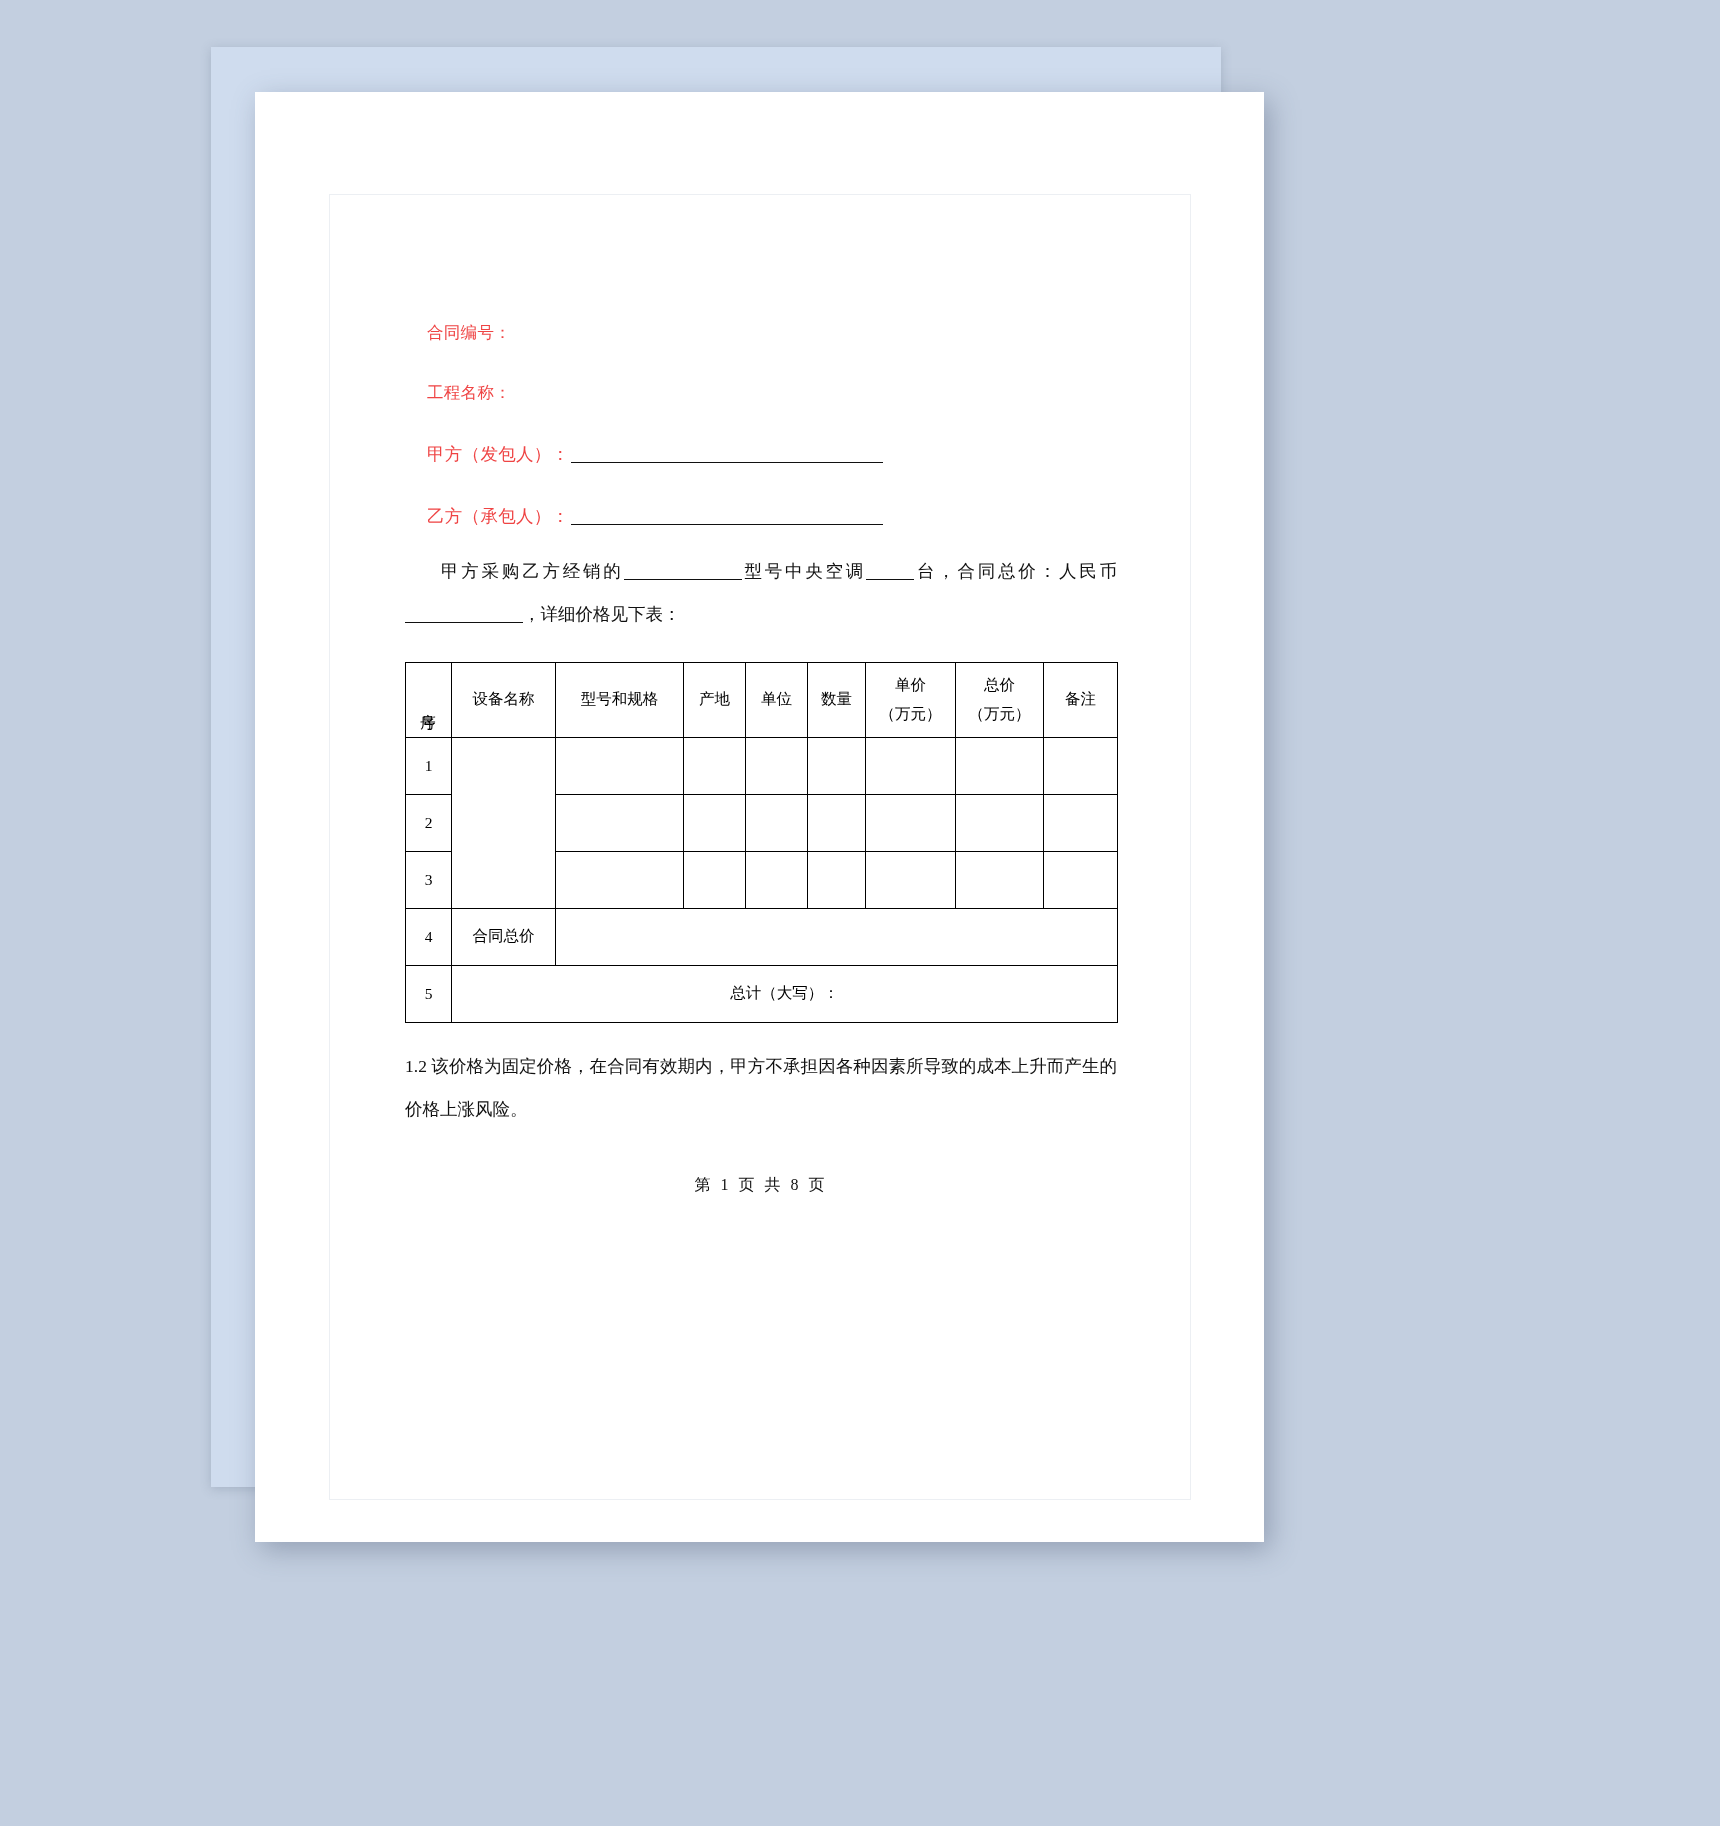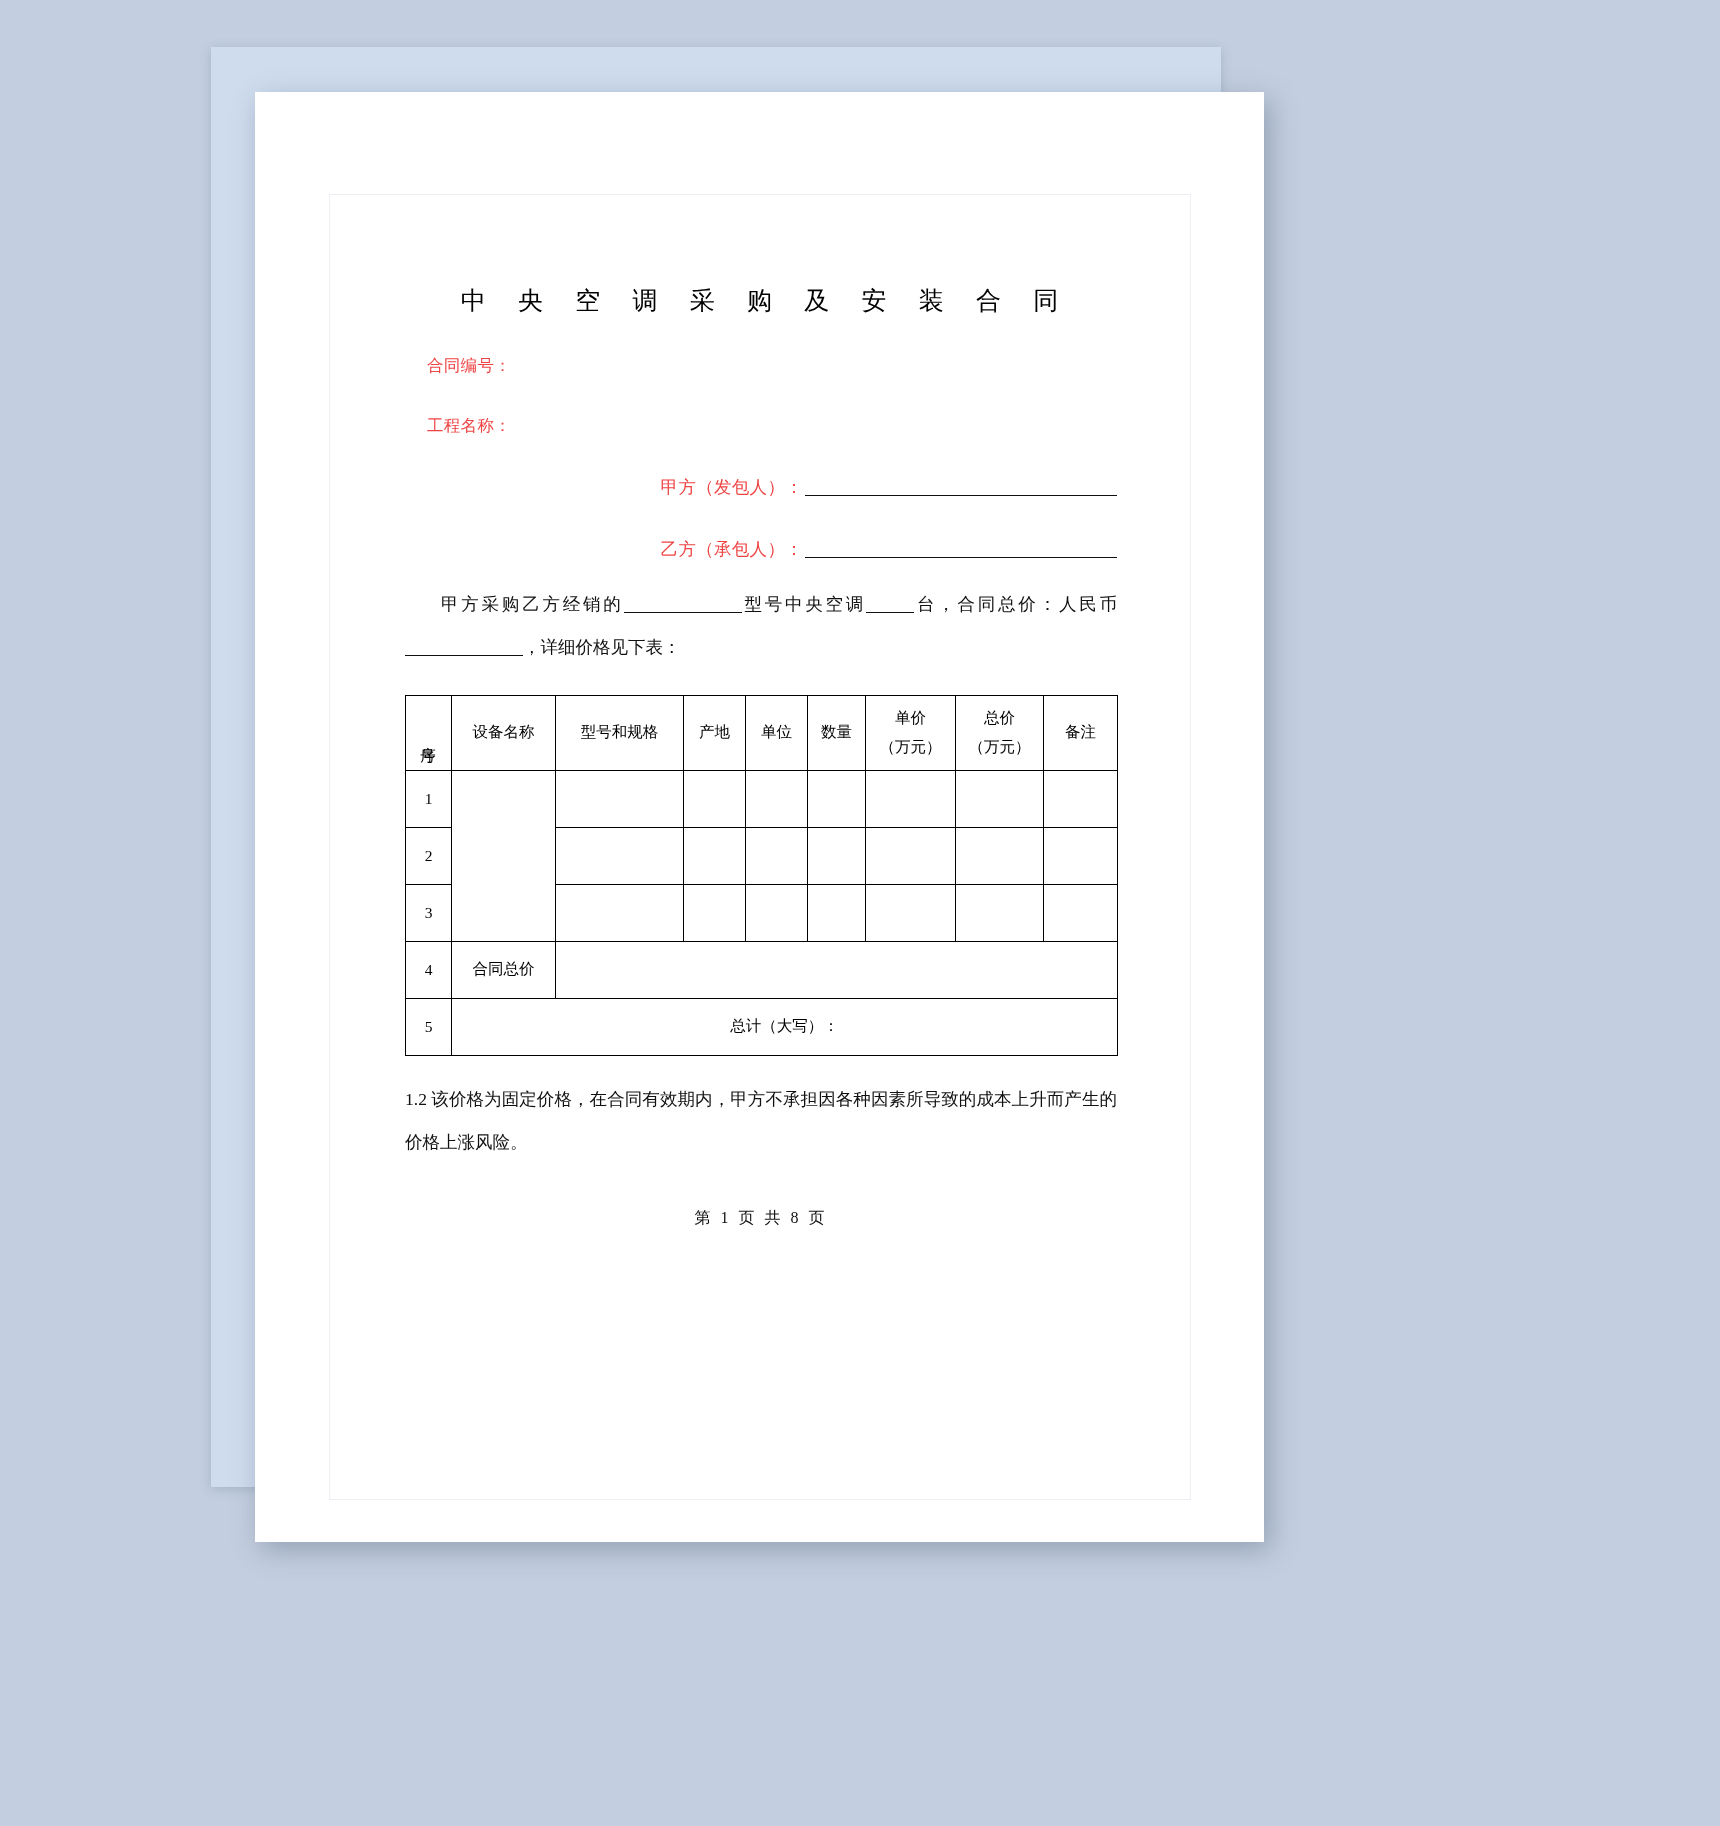--- a/index.html
+++ b/index.html
@@ -189,7 +189,6 @@
 
     <div class="content">
 
-      <h1 class="doc-title">中 央 空 调 采 购 及 安 装 合 同</h1>
 
       <div class="field-line">
         <span>合同编号：</span>

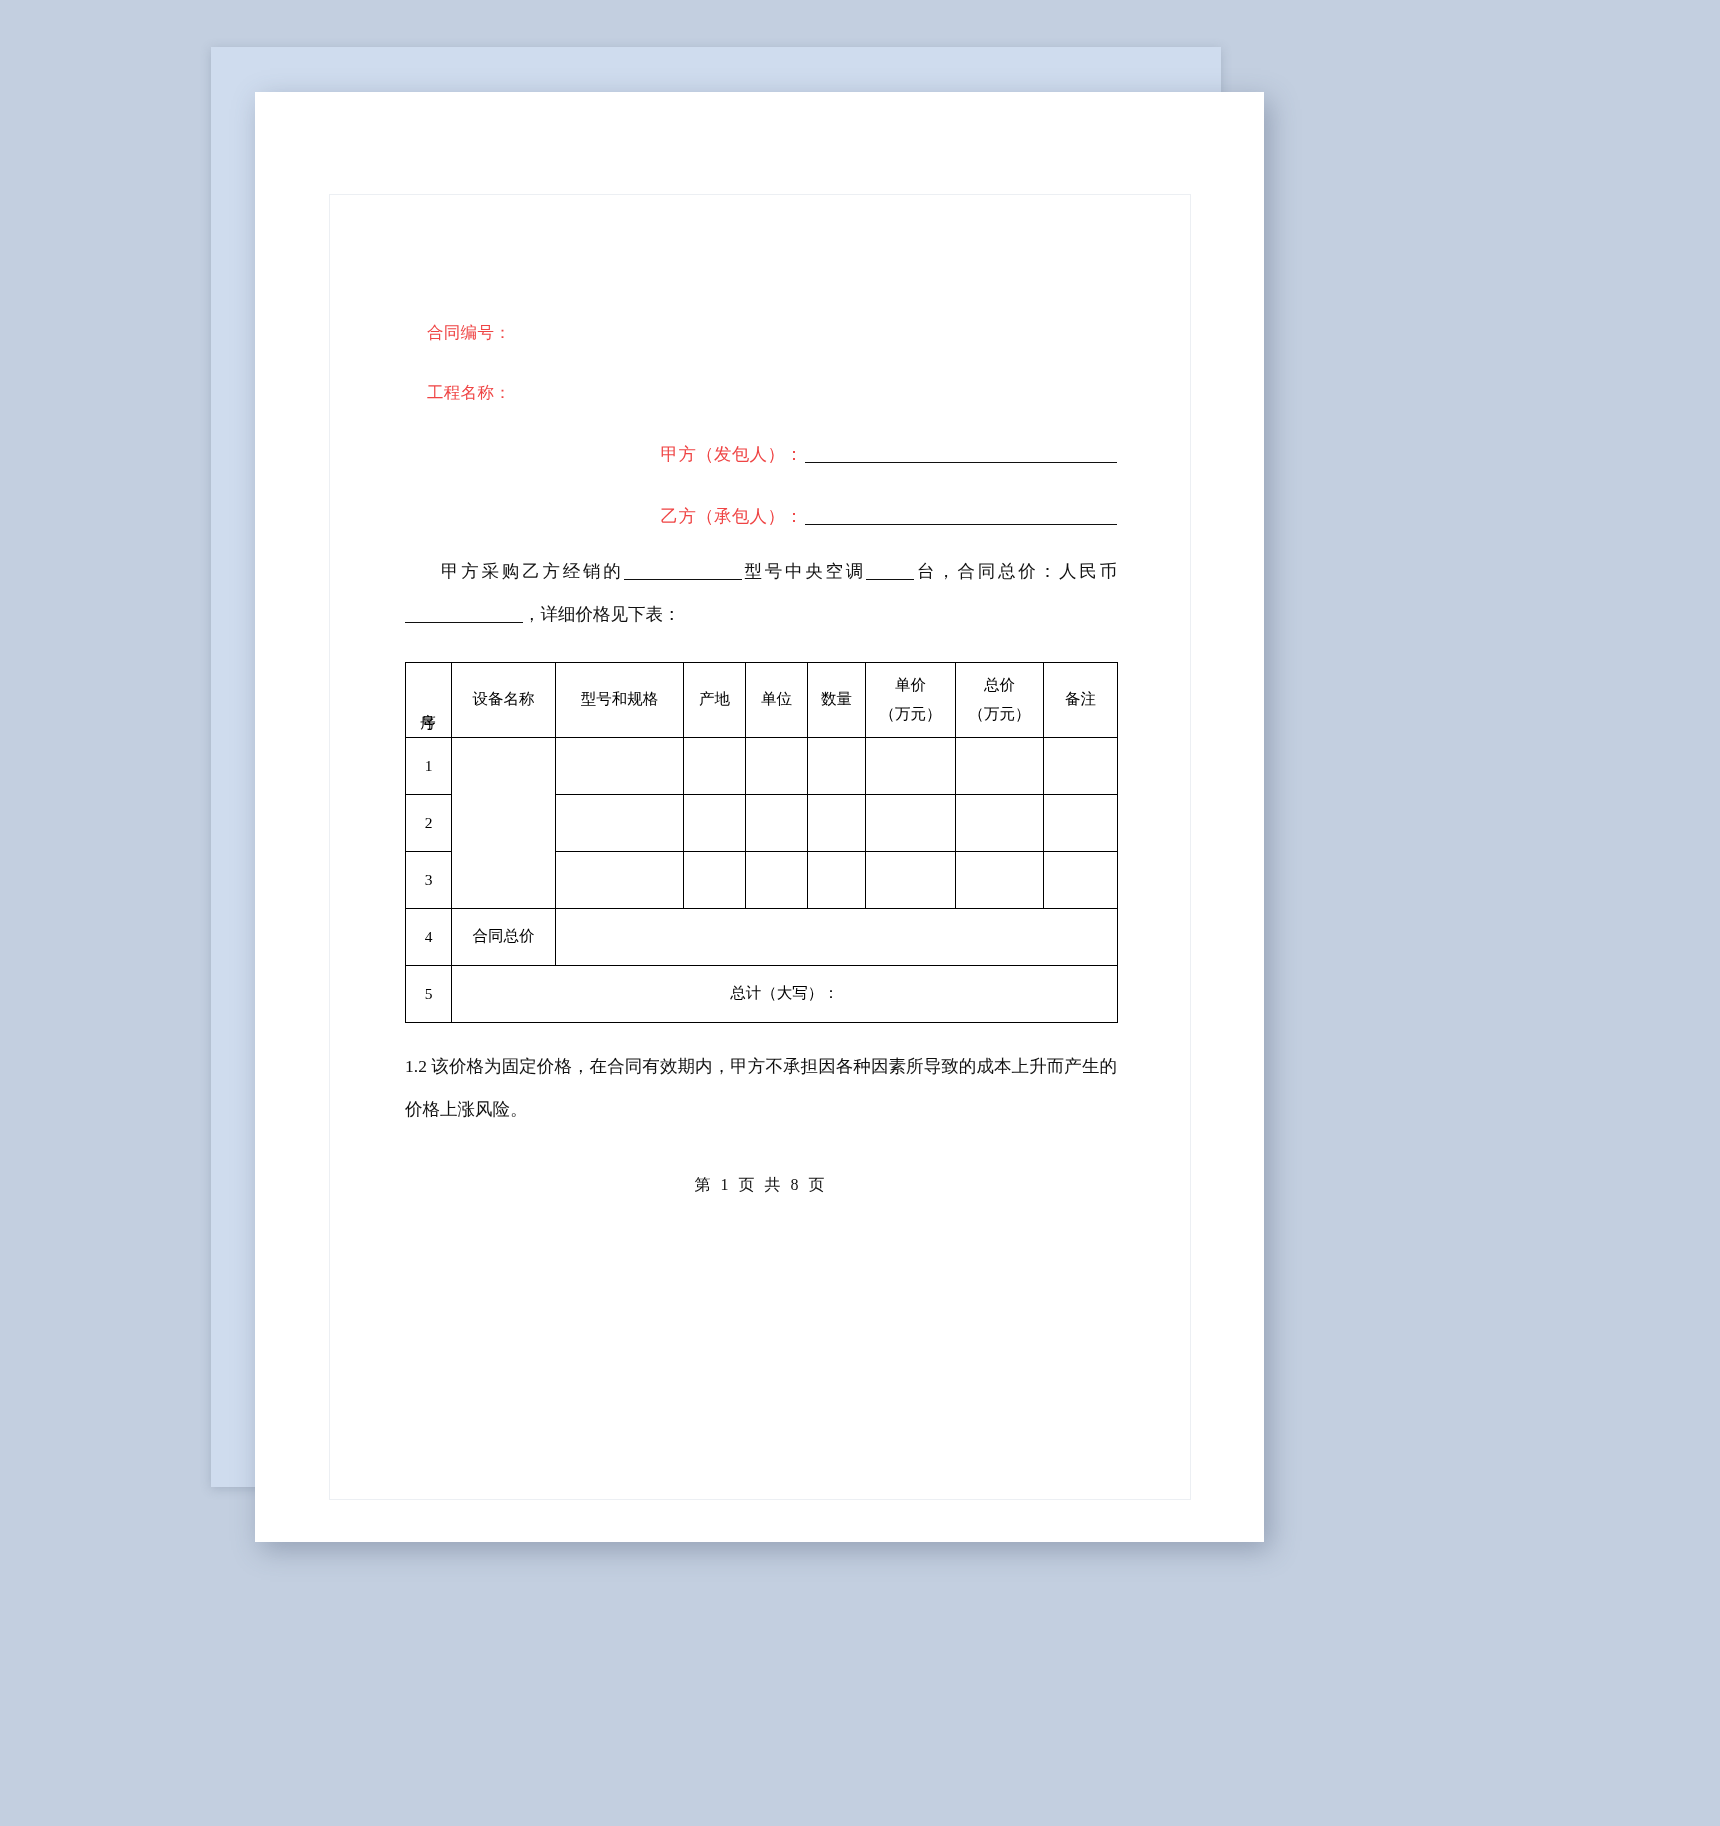--- a/index.html
+++ b/index.html
@@ -83,7 +83,6 @@
   .field-line.serif {
     font-family: "Liberation Serif", "DejaVu Serif", serif;
     font-size: 17.5px;
-    text-align: right;
   }
 
   .blank-long {

